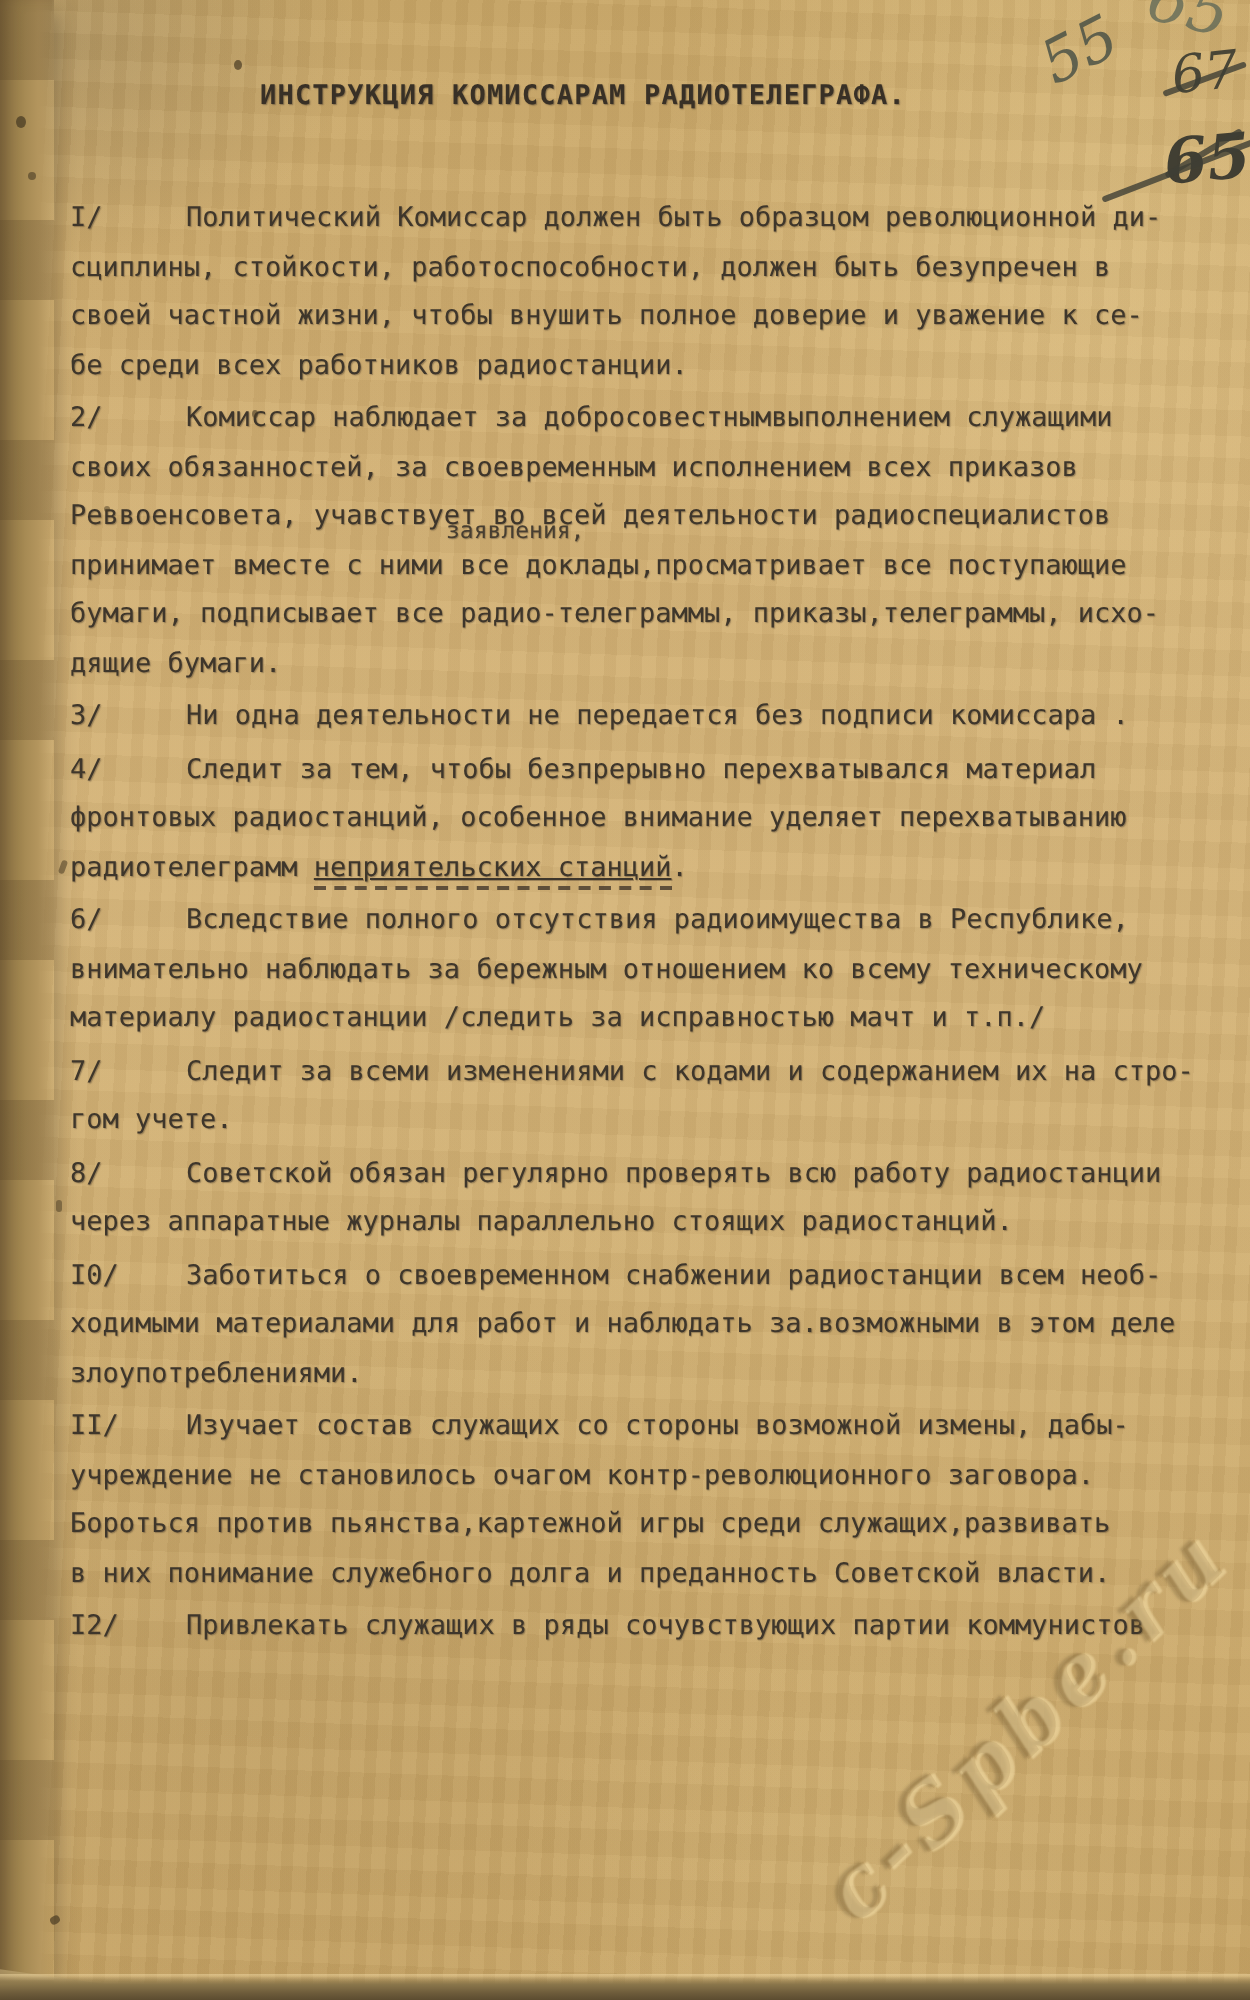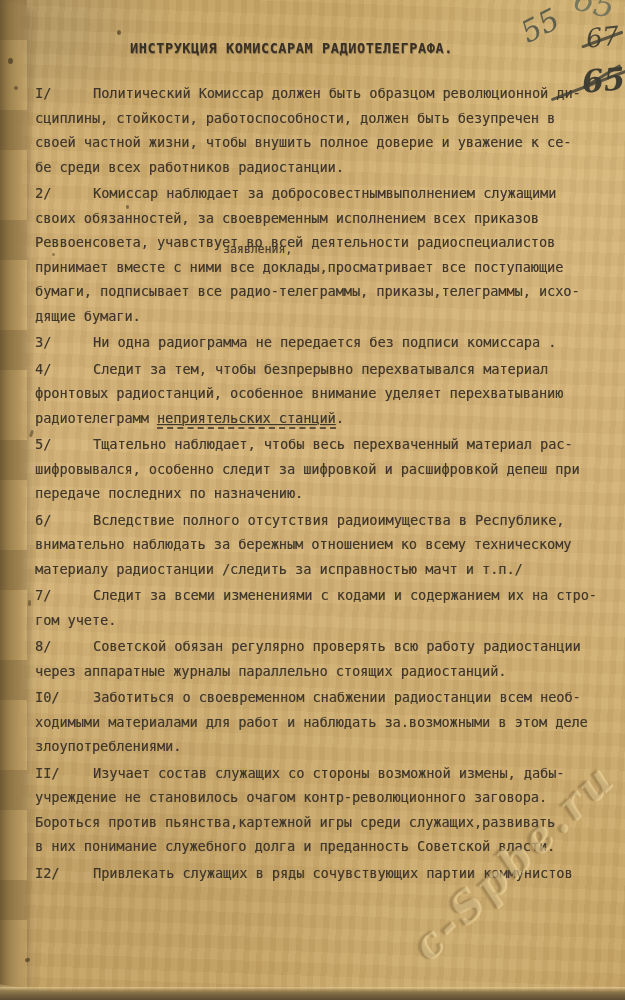--- a/index.html
+++ b/index.html
@@ -38,7 +38,7 @@
   .page{position:absolute; left:35px; right:18px; top:36px; color:#3c342a;}
   .title{
     font-size:13.5px; font-weight:bold; letter-spacing:0.6px;
-    margin:0 0 20px 95px; line-height:25px;
+    margin:0 0 36px 95px; line-height:25px;
     color:#383026; text-shadow:0.5px 0.5px 0.7px rgba(55,45,35,0.45);
   }
   .para{ margin:2px 0 0 0; font-size:13.5px; line-height:24.5px;

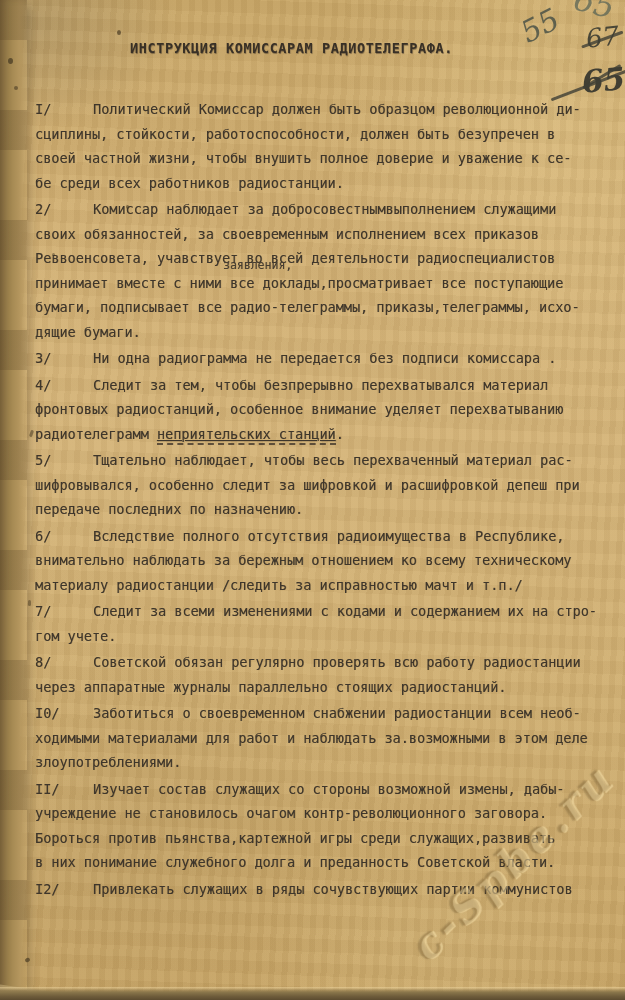--- a/index.html
+++ b/index.html
@@ -110,7 +110,7 @@
 бумаги, подписывает все радио-телеграммы, приказы,телеграммы, исхо-
 дящие бумаги.</span><span class="insertion">заявления,</span></p>
 
-    <p class="para"><span class="num">3/</span><span class="ptext">Ни одна радиограмма не передается без подписи комиссара .</span></p>
+    <p class="para"><span class="num">3/</span><span class="ptext">Ни одна деятельности не передается без подписи комиссара .</span></p>
 
     <p class="para"><span class="num">4/</span><span class="ptext">Следит за тем, чтобы безпрерывно перехватывался материал
 фронтовых радиостанций, особенное внимание уделяет перехватыванию

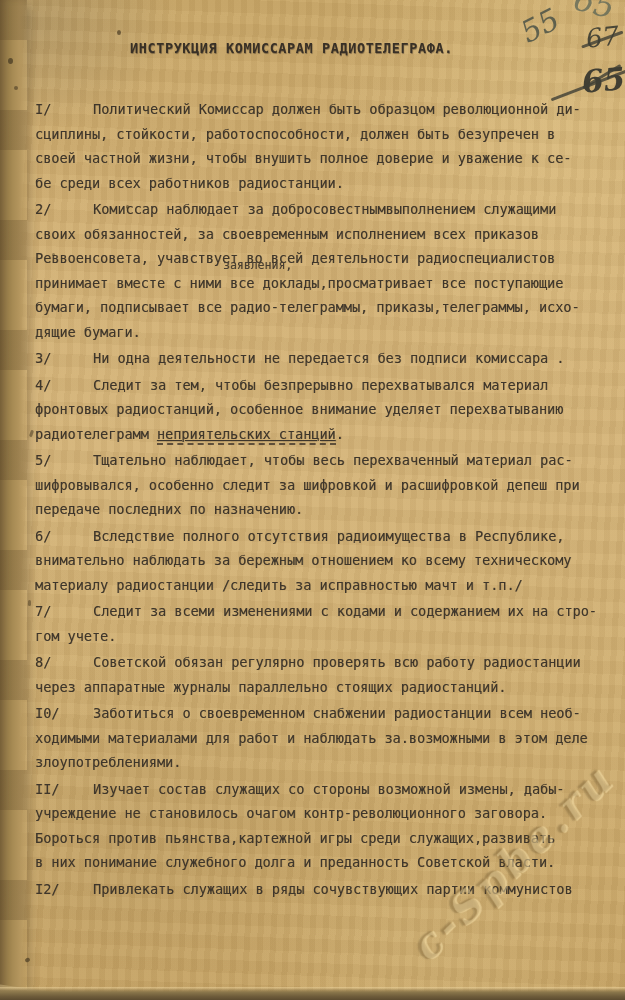--- a/index.html
+++ b/index.html
@@ -116,9 +116,6 @@
 фронтовых радиостанций, особенное внимание уделяет перехватыванию
 радиотелеграмм </span><span class="ptext dashed">неприятельских станций</span><span class="ptext">.</span></p>
 
-    <p class="para"><span class="num">5/</span><span class="ptext">Тщательно наблюдает, чтобы весь перехваченный материал рас-
-шифровывался, особенно следит за шифровкой и расшифровкой депеш при
-передаче последних по назначению.</span></p>
 
     <p class="para"><span class="num">6/</span><span class="ptext">Вследствие полного отсутствия радиоимущества в Республике,
 внимательно наблюдать за бережным отношением ко всему техническому

